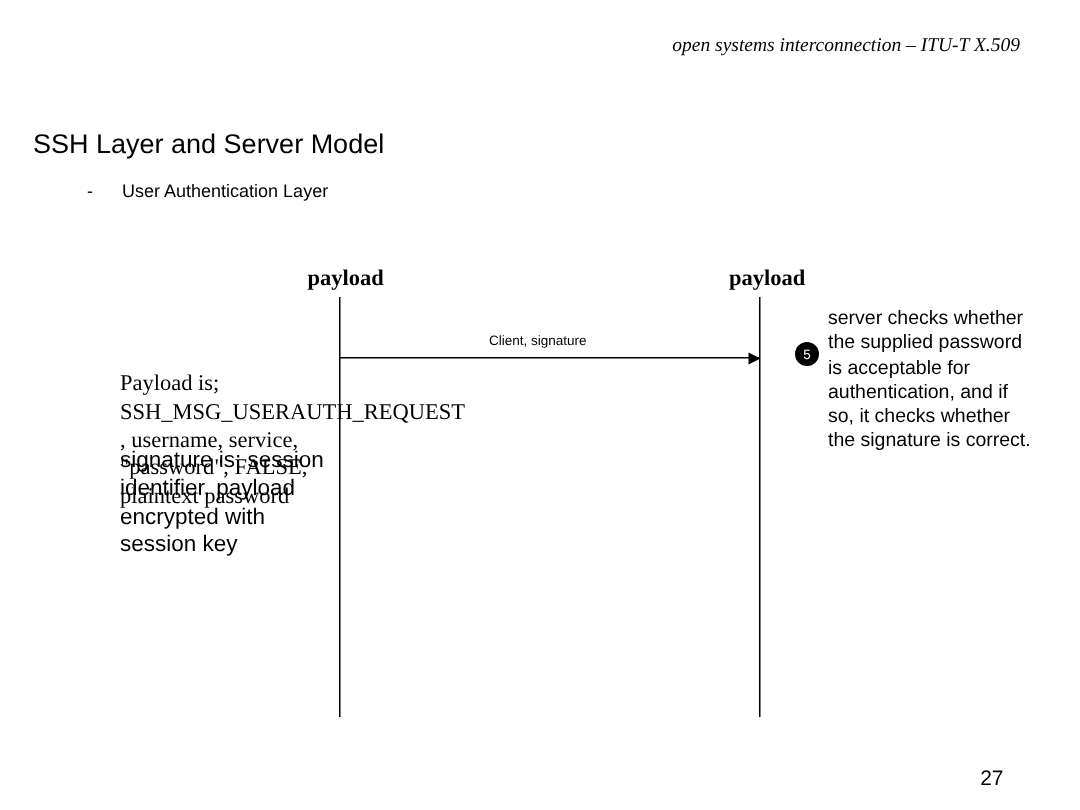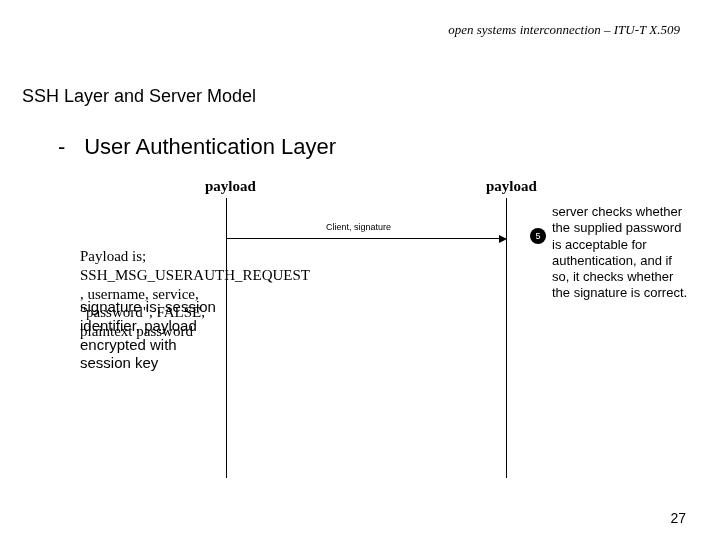--- a/index.html
+++ b/index.html
@@ -29,10 +29,10 @@
   }
   .subtitle-row {
     position: absolute;
-    top: 134px;
+    top: 120px;
     left: 58px;
     font-family: Arial, Helvetica, sans-serif;
-    font-size: 22px;
+    font-size: 12px;
   }
   .dash {
     display: inline-block;

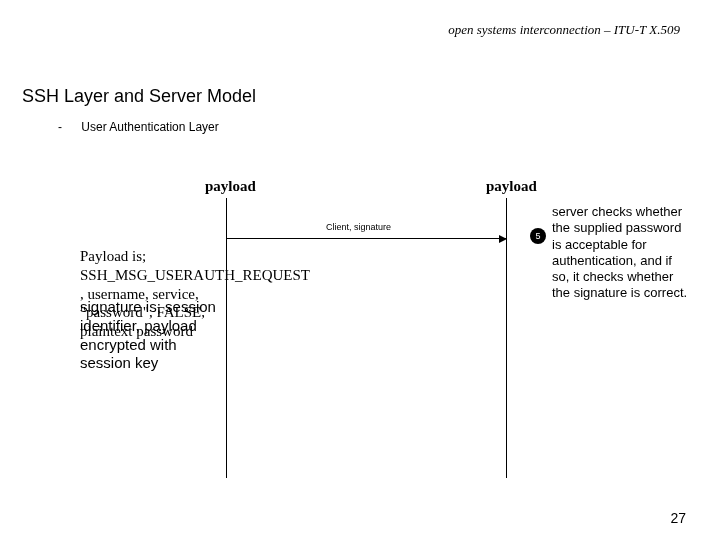--- a/index.html
+++ b/index.html
@@ -135,7 +135,7 @@
   .page-number {
     position: absolute;
     bottom: 14px;
-    right: 34px;
+    right: 51px;
     font-family: Arial, sans-serif;
     font-size: 14px;
   }

